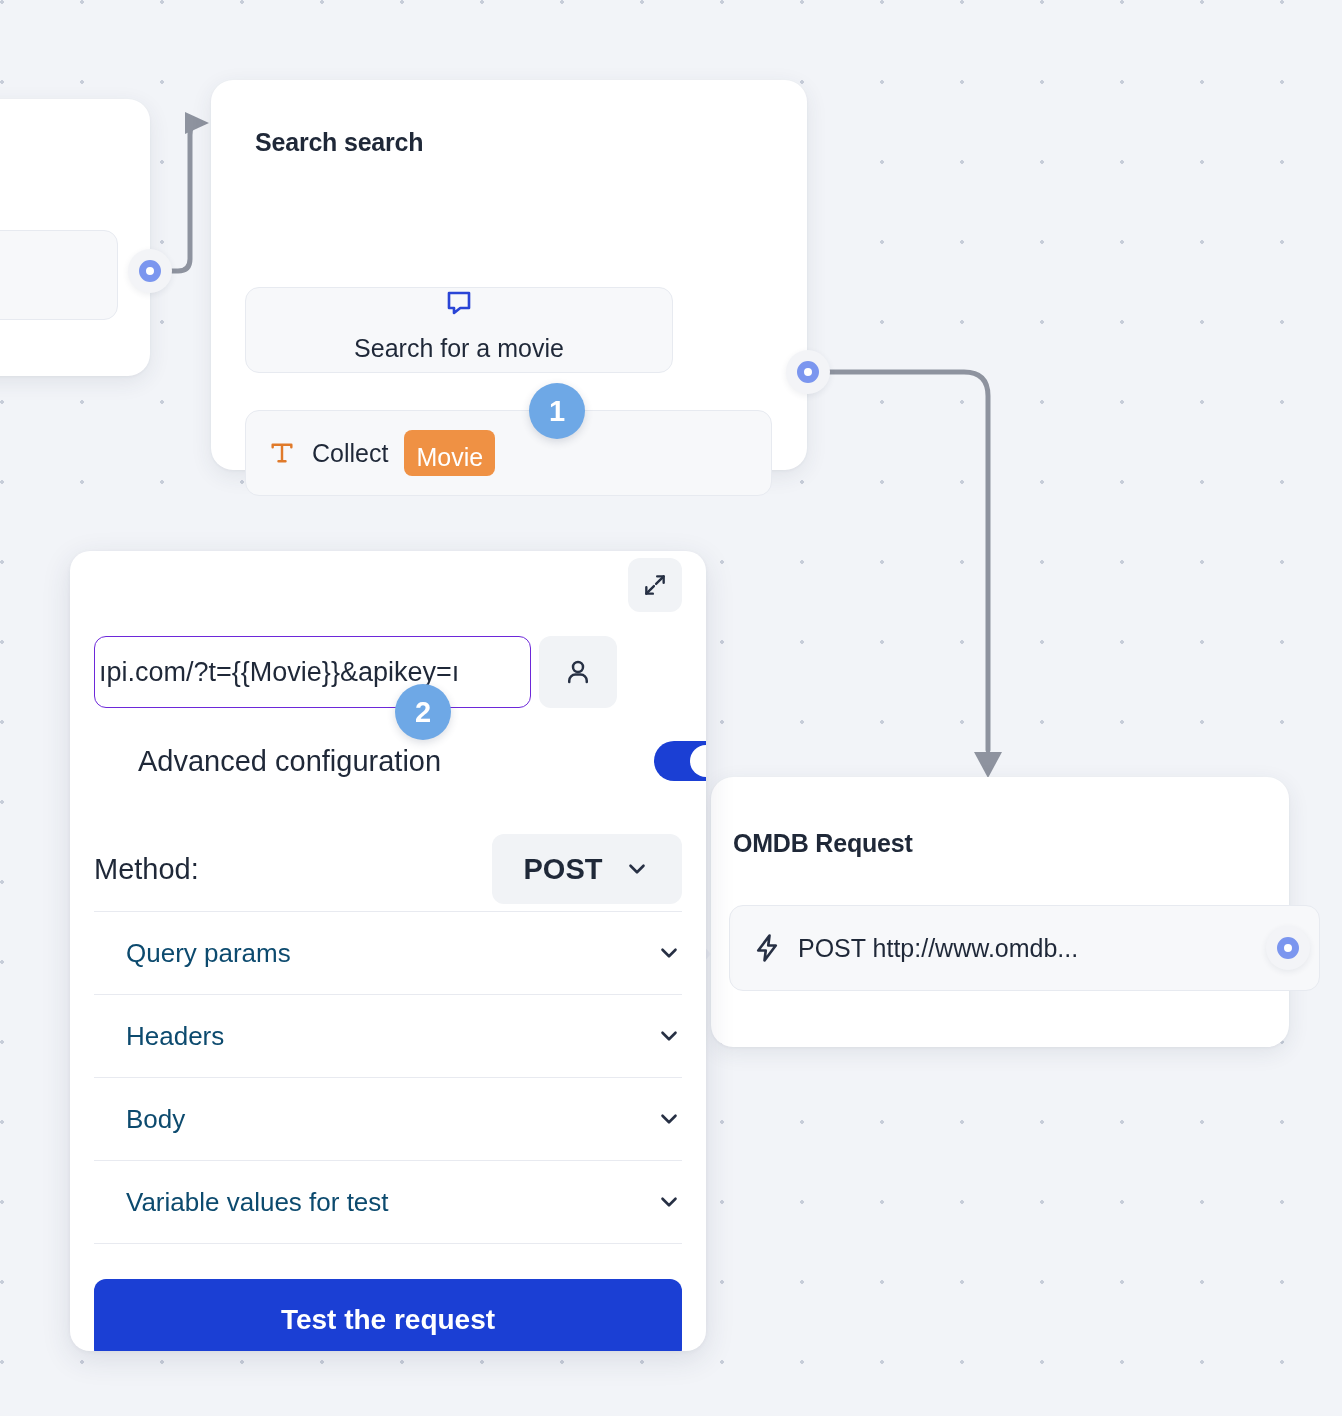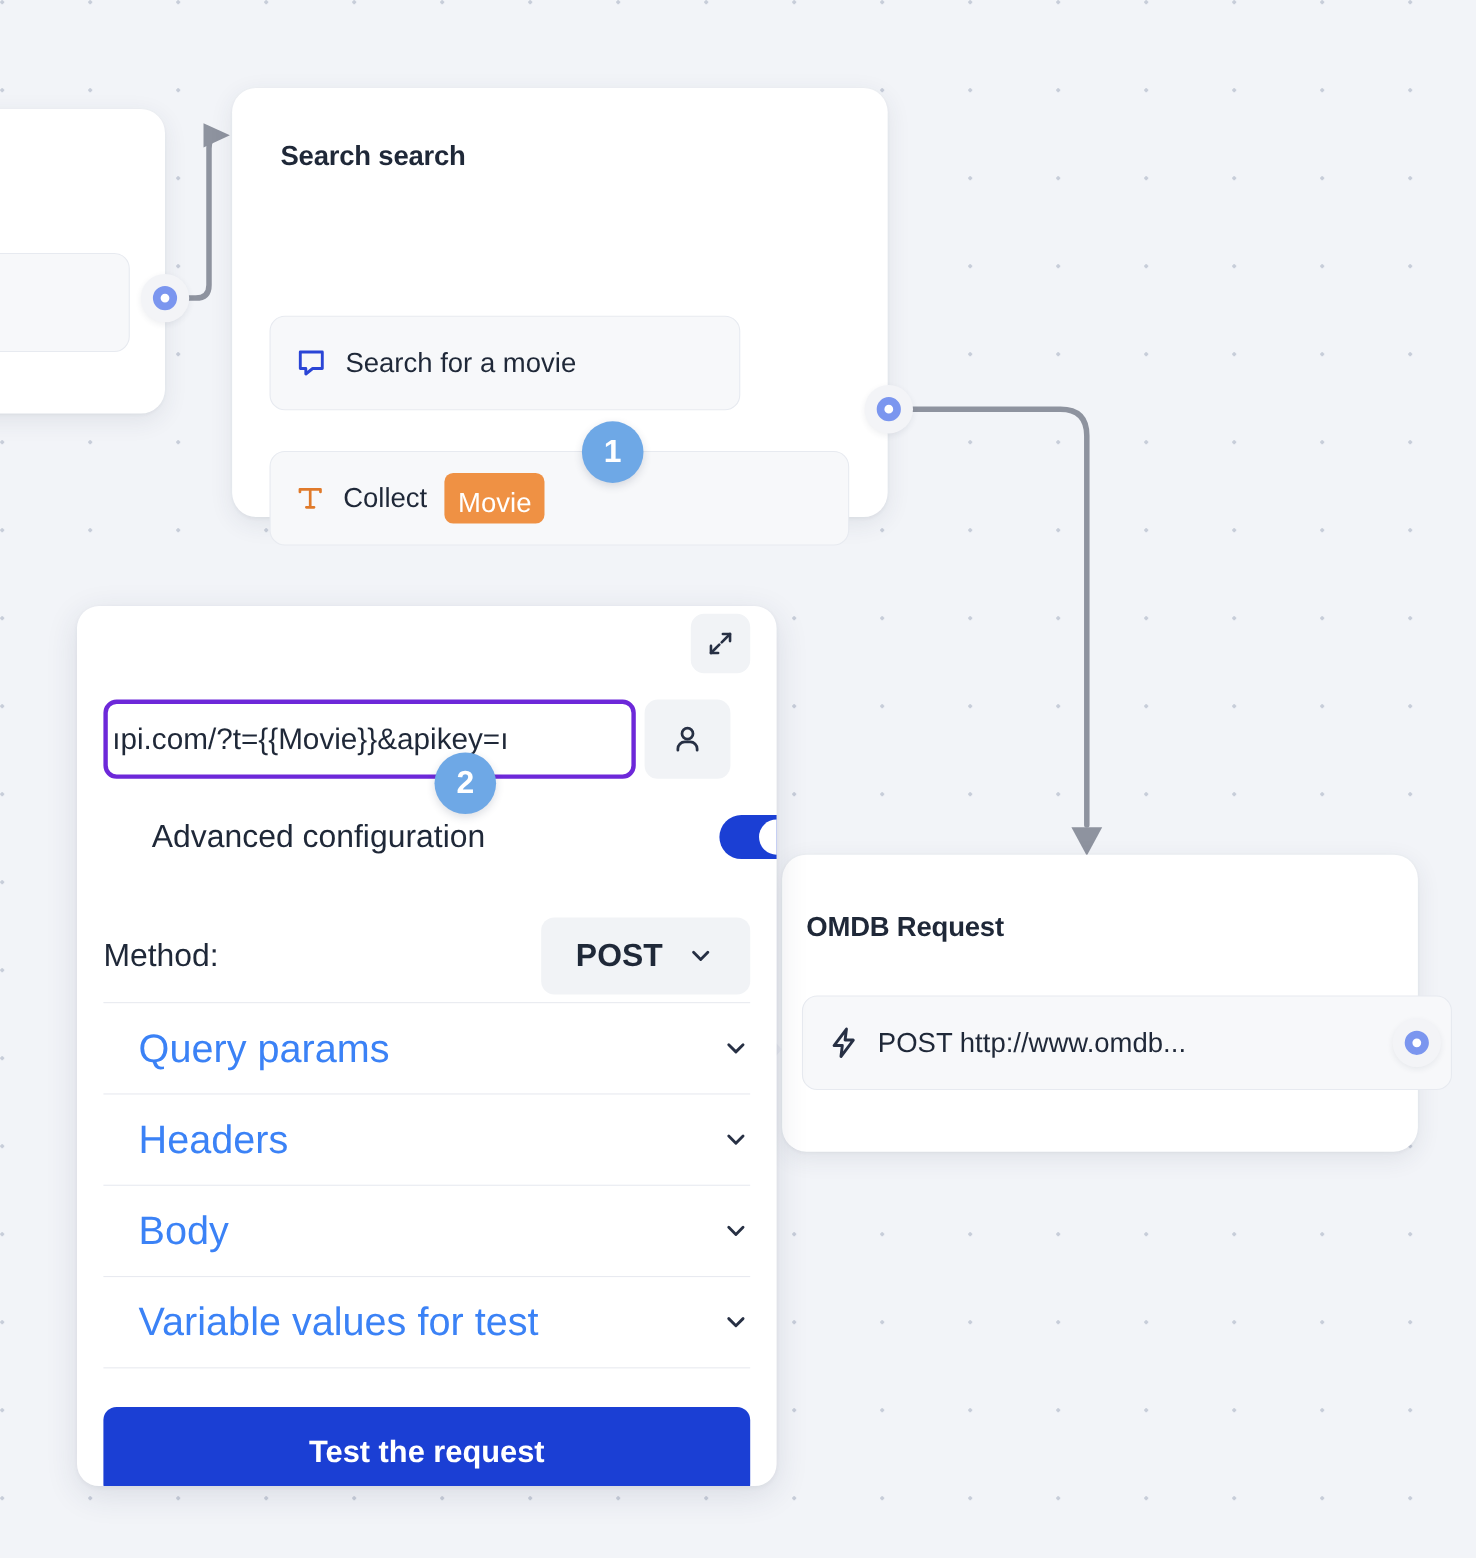--- a/index.html
+++ b/index.html
@@ -91,7 +91,7 @@
     padding: 0;
   }
   #node-movie .node-title { position: absolute; left: 44px; top: 48px; }
-  #node-movie .row-search { position: absolute; left: 34px; top: 207px; width: 428px; }
+  #node-movie .row-search { position: absolute; left: 34px; top: 207px; width: 428px; flex-direction: column; }
   #node-movie .row-collect { position: absolute; left: 34px; top: 330px; width: 527px; }
 
   .tag-orange {

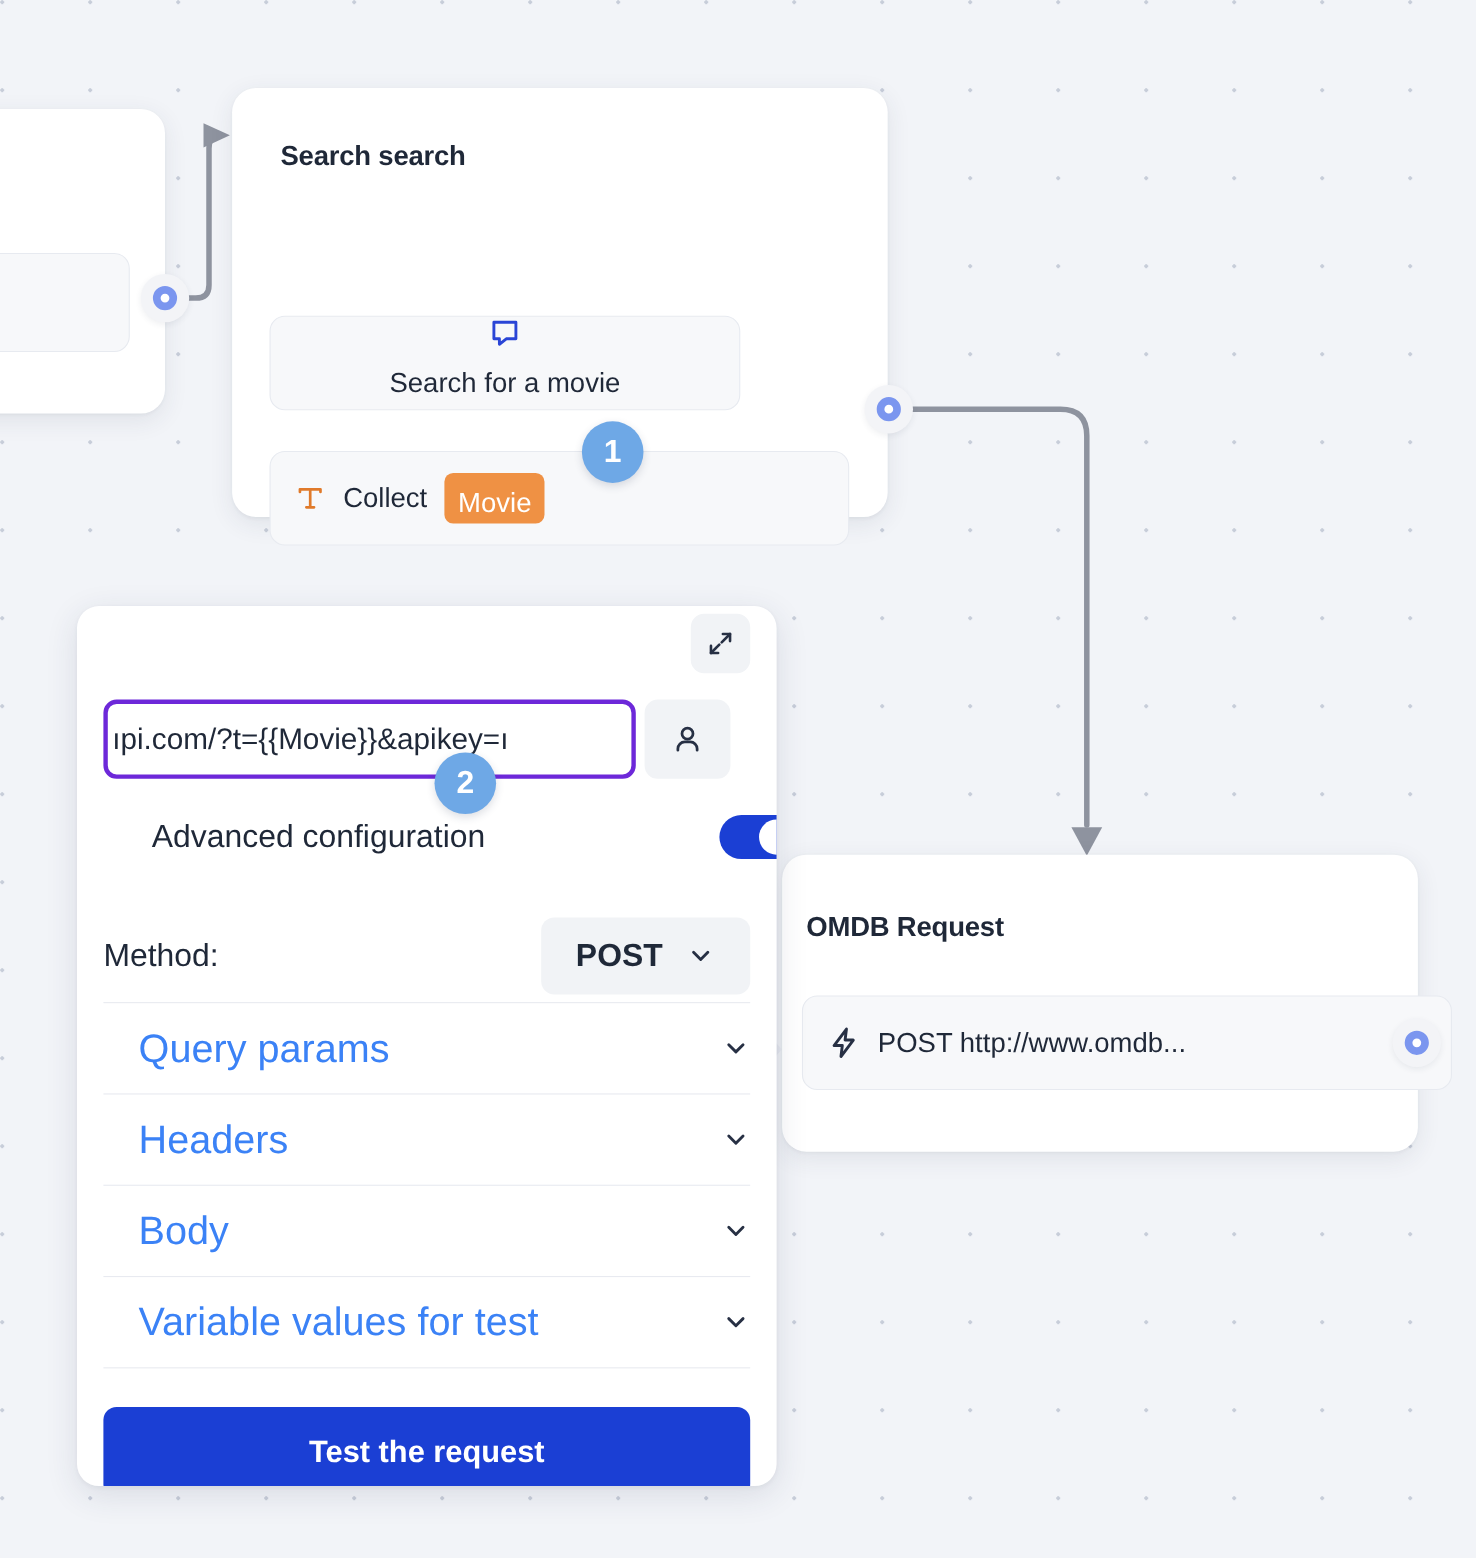--- a/index.html
+++ b/index.html
@@ -194,10 +194,10 @@
     align-items: stretch;
   }
   #url-input {
-    width: 484px;
+    width: 437px;
     height: 72px;
     box-sizing: border-box;
-    border: 4px solid #6d28d9;
+    border: 1px solid #6d28d9;
     border-radius: 12px;
     background: #ffffff;
     font-family: "Liberation Sans", sans-serif;

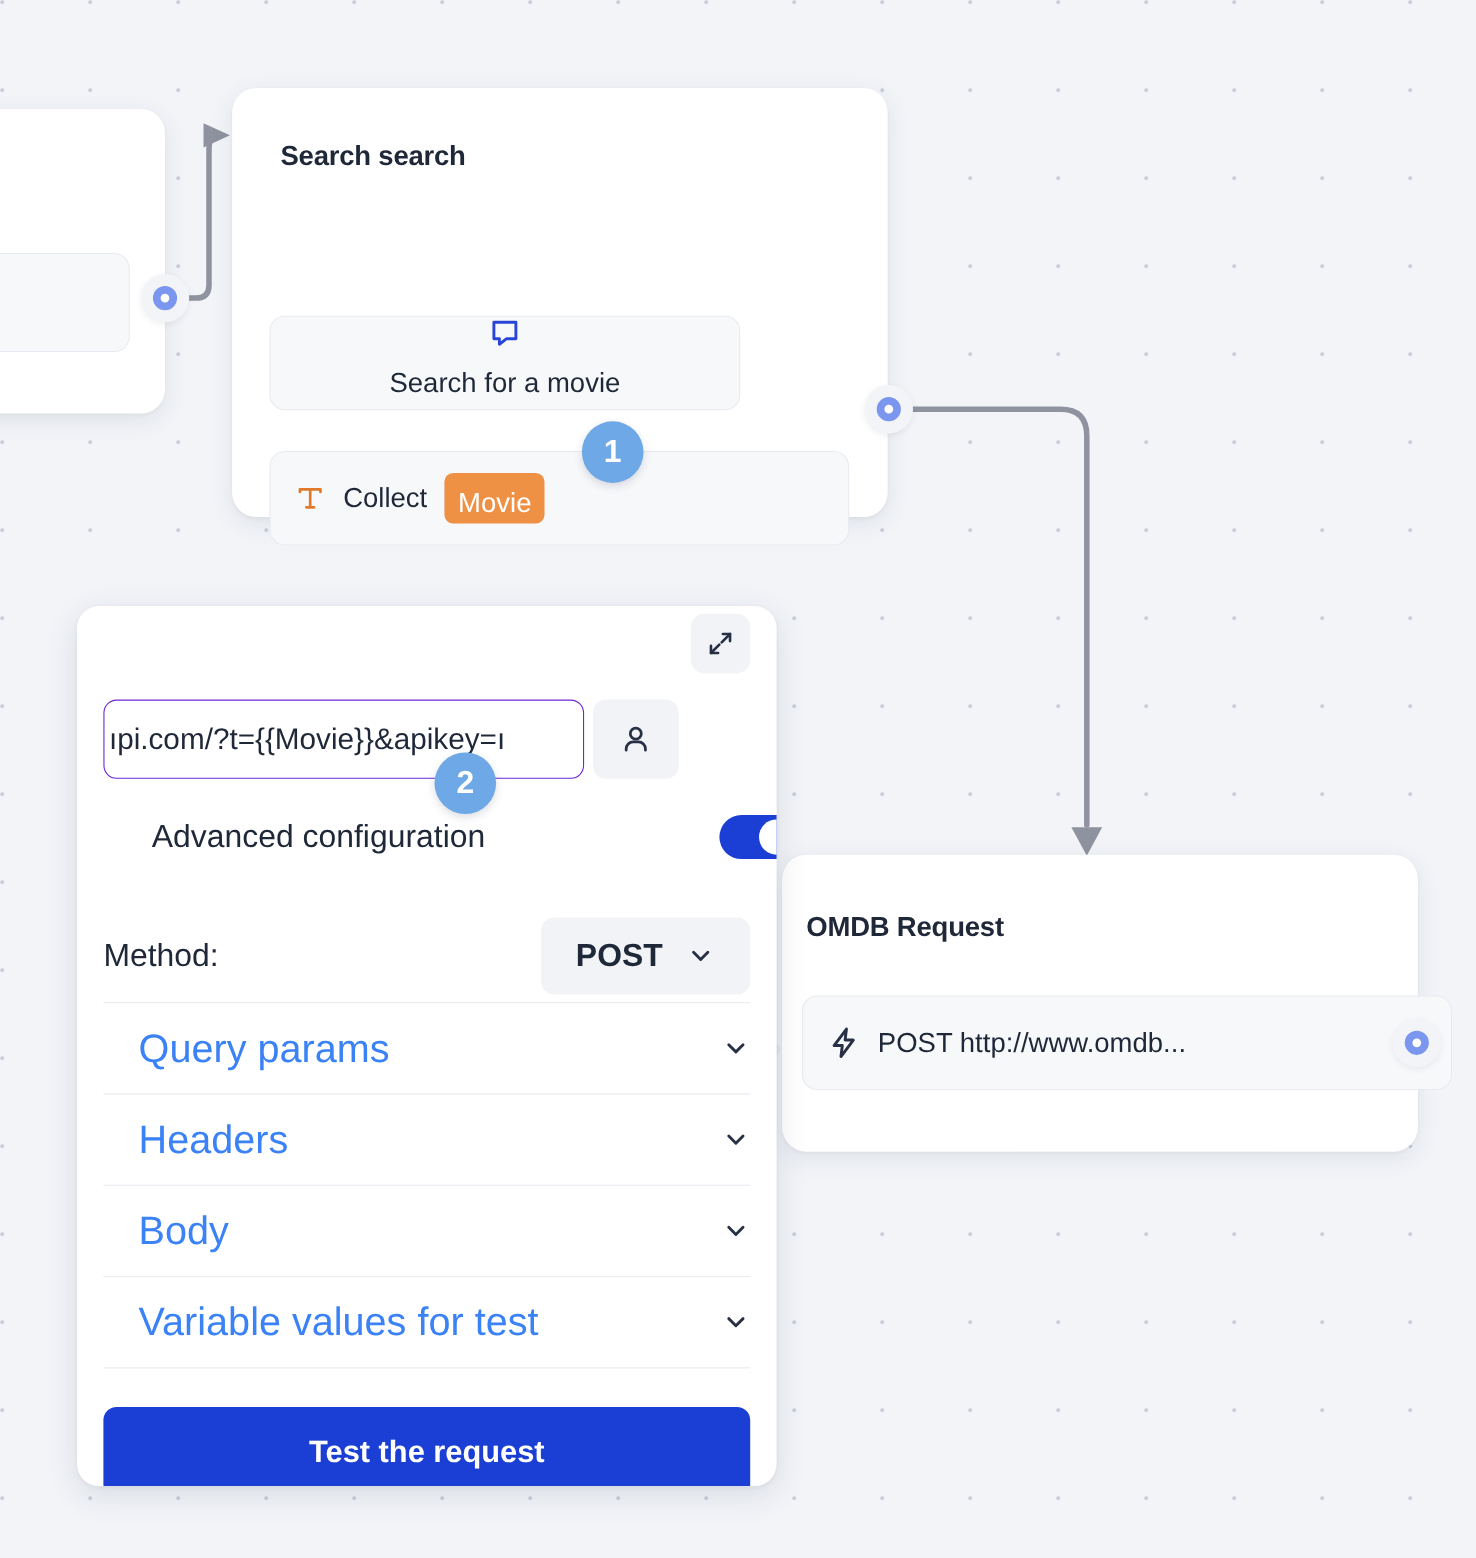--- a/index.html
+++ b/index.html
@@ -286,7 +286,7 @@
     cursor: pointer;
   }
   .acc-item:last-child { border-bottom: 1px solid #e8eaf0; }
-  .acc-label { font-size: 36px; color: #3b82f6; }
+  .acc-label { font-size: 26px; color: #0c4a6e; }
 
   #test-btn {
     position: absolute;

